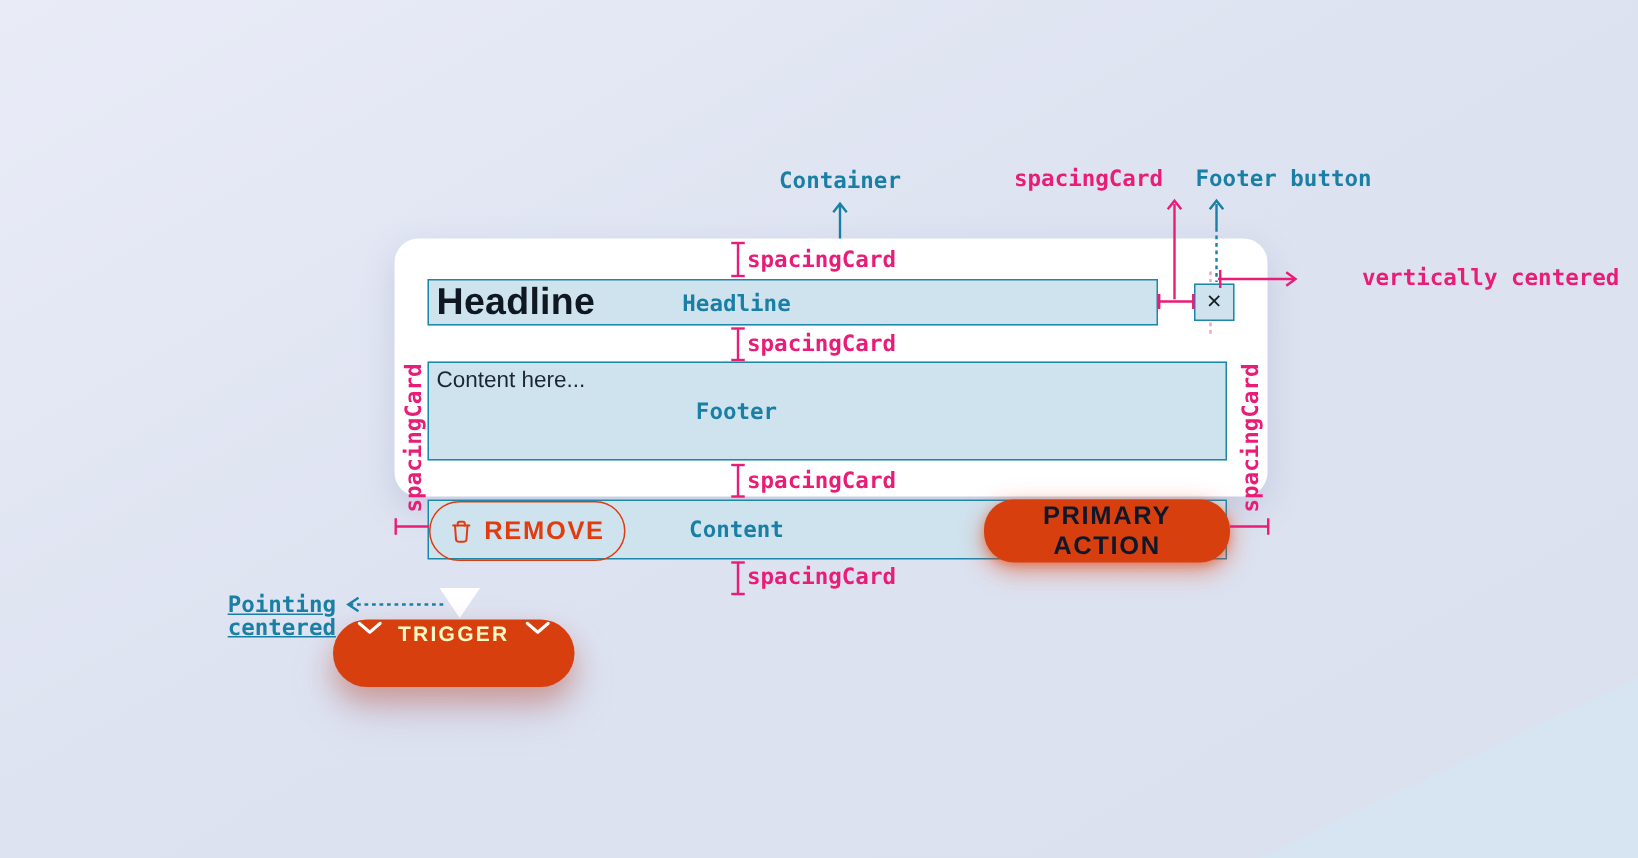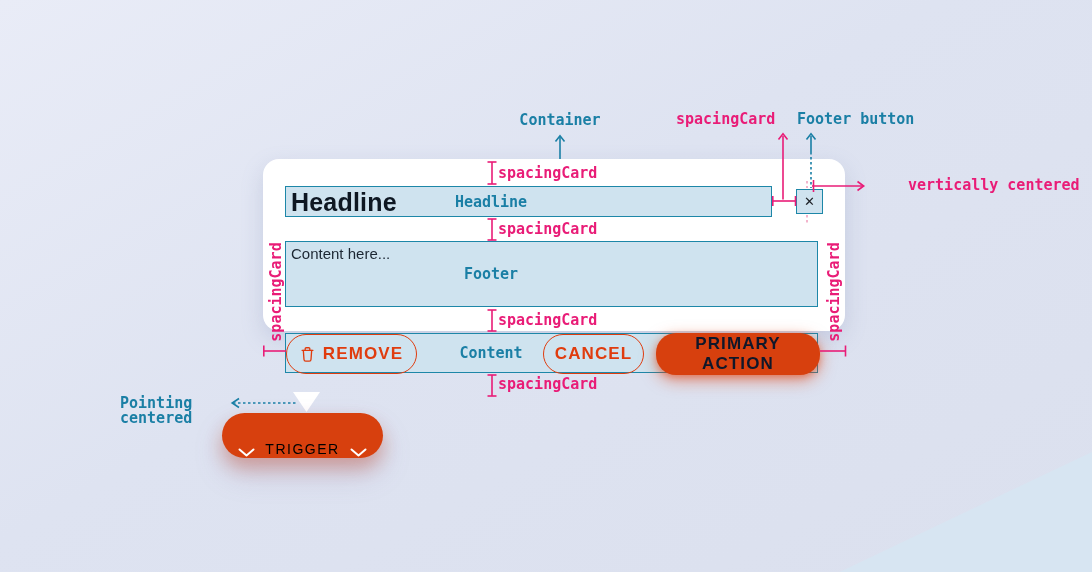--- a/index.html
+++ b/index.html
@@ -108,9 +108,6 @@
         <span>REMOVE</span>
       </button>
       <span class="box-label">Content</span>
-      <button class="pill cancel-btn">
-        <span>CANCEL</span>
-      </button>
       <button class="pill primary-btn">
         <span>PRIMARY ACTION</span>
       </button>

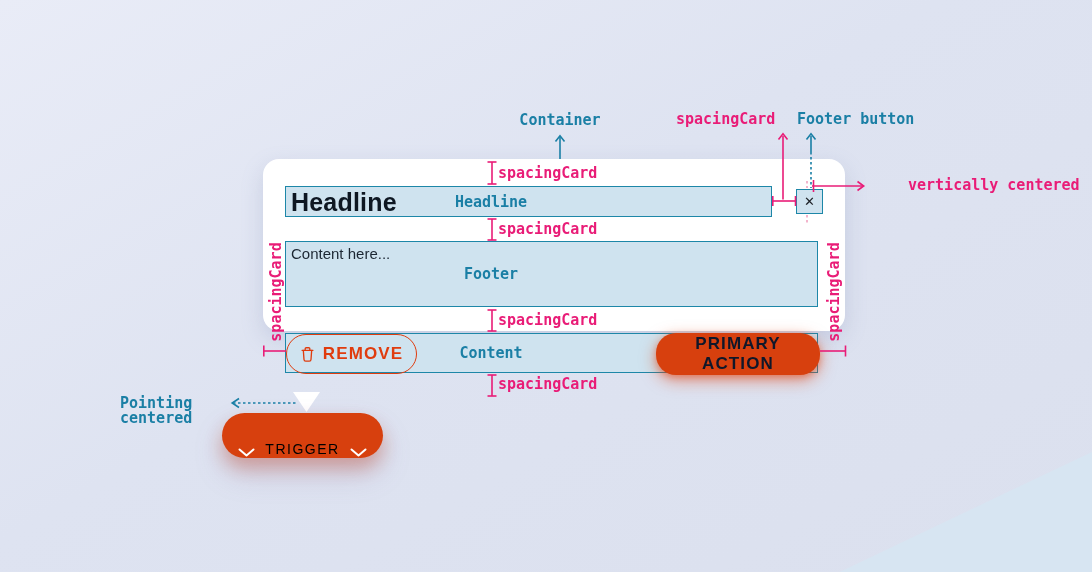--- a/index.html
+++ b/index.html
@@ -208,7 +208,7 @@
   <div class="annot pink rot" style="left:276px;top:292px;">spacingCard</div>
   <div class="annot pink rot" style="left:834px;top:292px;">spacingCard</div>
 
-  <div class="annot teal" style="left:120px;width:104px;top:396px;text-align:left;">
+  <div class="annot teal" style="left:120px;width:104px;top:396px;text-align:right;text-decoration:underline;">
     <div>Pointing</div>
     <div>centered</div>
   </div>

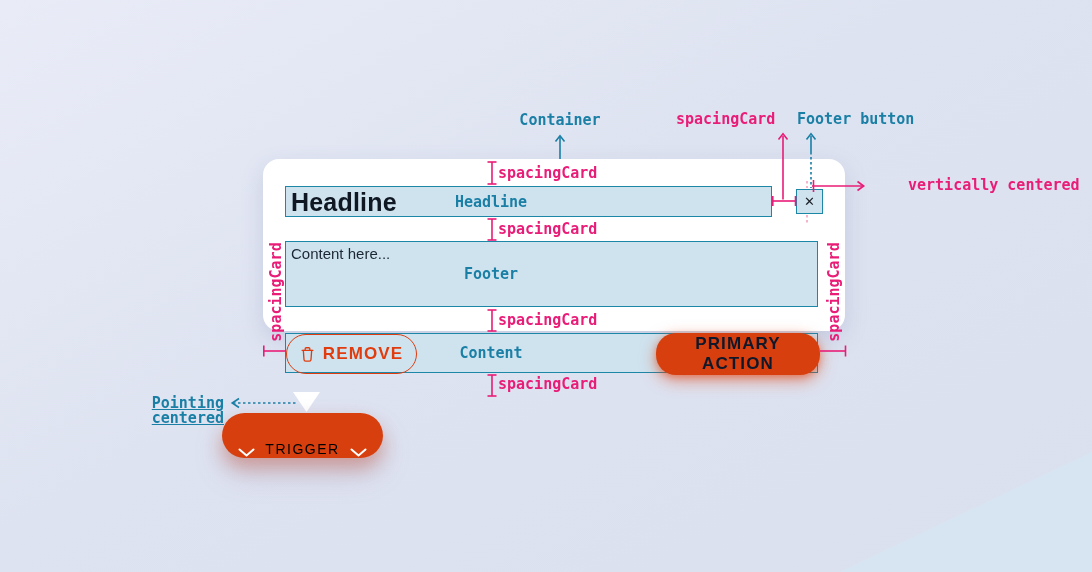--- a/index.html
+++ b/index.html
@@ -59,8 +59,8 @@
   
   .trigger-btn{
     position:absolute;left:222px;top:413px;width:161px;height:45px;border:none;border-radius:23px;
-    background:#d7400e;color:#000000;display:flex;align-items:flex-end;justify-content:center;gap:10px;
-    font-family:"Liberation Sans",sans-serif;font-weight:400;font-size:14px;letter-spacing:1.5px;cursor:pointer;
+    background:#d7400e;color:#fef9c3;display:flex;align-items:flex-start;justify-content:center;gap:10px;
+    font-family:"Liberation Sans",sans-serif;font-weight:700;font-size:14px;letter-spacing:1.5px;cursor:pointer;
     box-shadow:0 10px 18px rgba(198,56,12,0.32),0 16px 30px rgba(140,110,150,0.22);
   }
   

